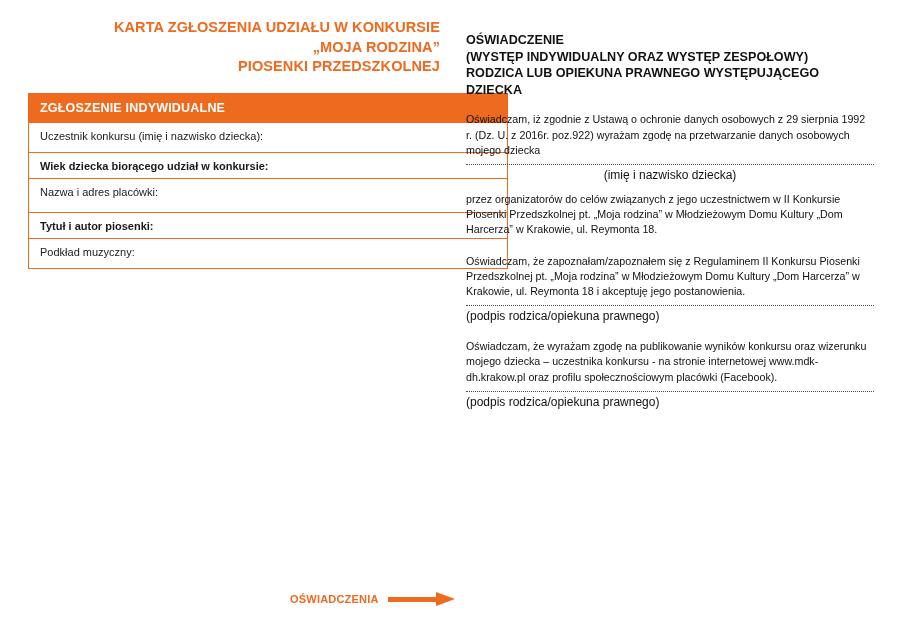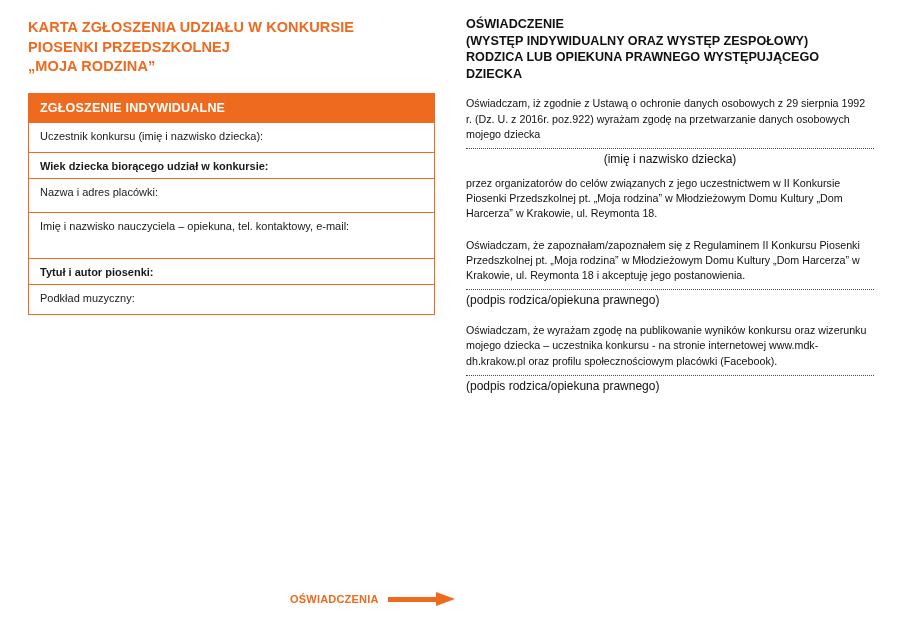--- a/index.html
+++ b/index.html
@@ -32,7 +32,7 @@
   .form-title {
     color: #ED6A1E;
     font-weight: bold;
-    text-align: left;
+    text-align: right;
     font-size: 14.5px;
     line-height: 1.35;
     letter-spacing: 0.1px;

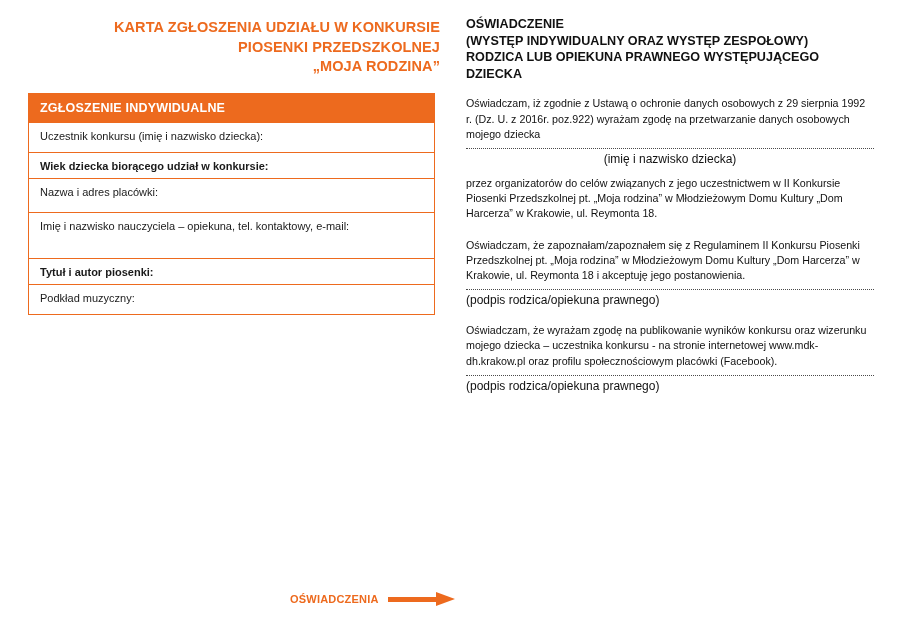--- a/index.html
+++ b/index.html
@@ -74,7 +74,7 @@
   .right-col {
     position: absolute;
     left: 466px;
-    top: 16px;
+    top: 32px;
     width: 408px;
   }
   .decl-title {

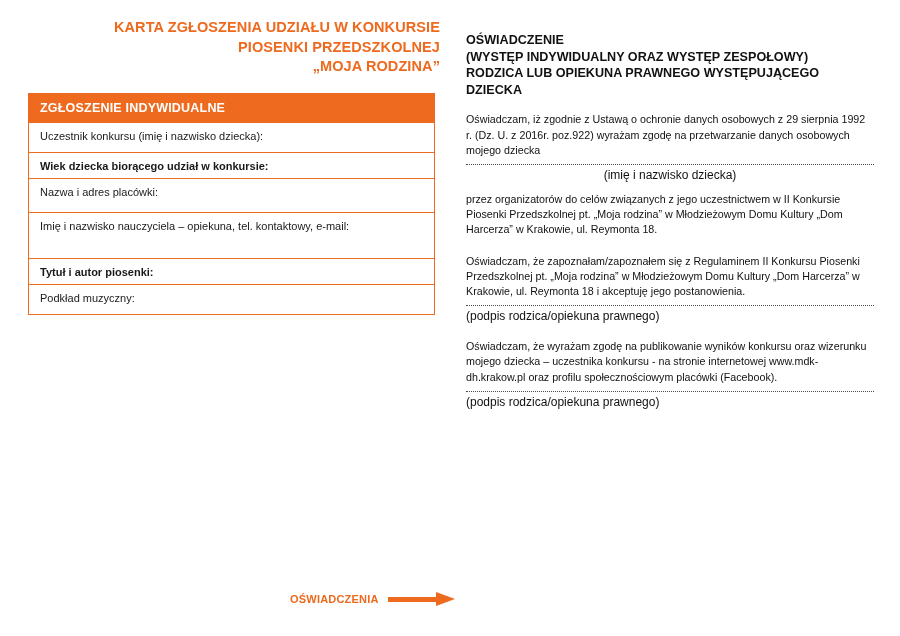--- a/index.html
+++ b/index.html
@@ -161,8 +161,8 @@
 
     <div class="form-title">
       <span class="line">KARTA ZGŁOSZENIA UDZIAŁU W KONKURSIE</span>
+      <span class="line">„MOJA RODZINA”</span>
       <span class="line">PIOSENKI PRZEDSZKOLNEJ</span>
-      <span class="line">„MOJA RODZINA”</span>
     </div>
 
     <div class="form-box">

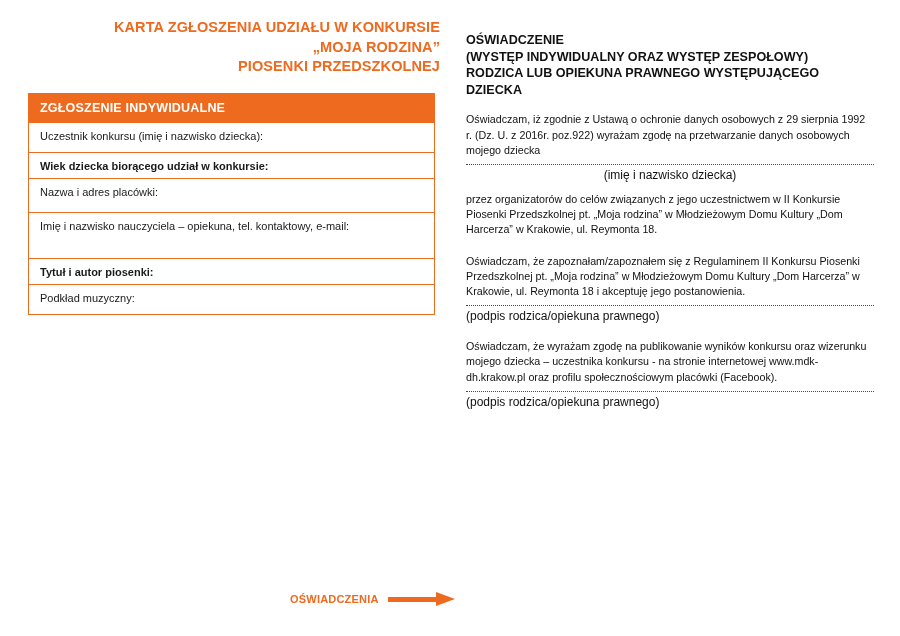--- a/index.html
+++ b/index.html
@@ -43,7 +43,7 @@
   }
   .form-box {
     border: 1.5px solid #ED6A1E;
-    width: 407px;
+    width: 480px;
     box-sizing: border-box;
   }
   .form-header {

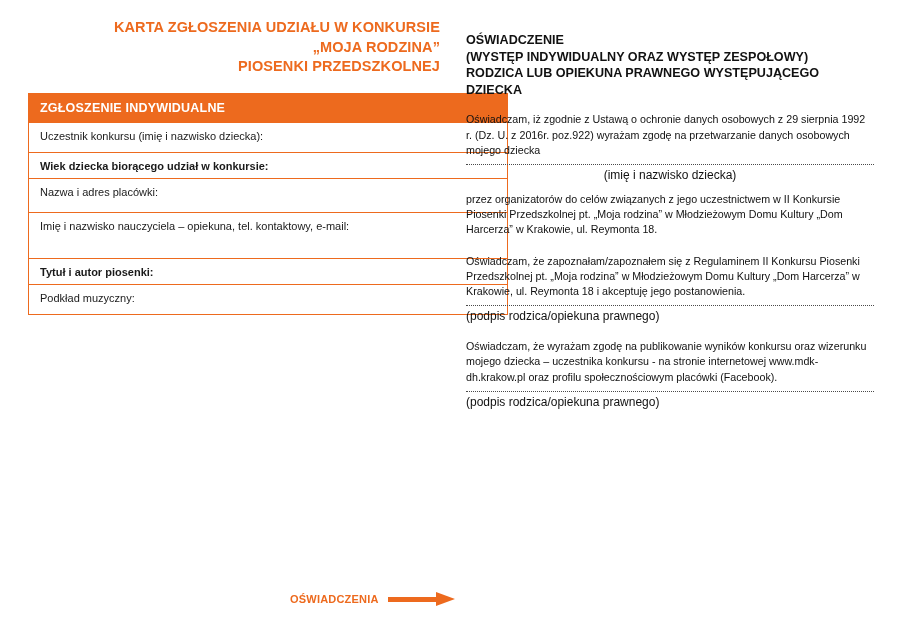--- a/index.html
+++ b/index.html
@@ -171,7 +171,6 @@
       <div class="form-row h-30">Uczestnik konkursu (imię i nazwisko dziecka):</div>
       <div class="form-row h-26">Wiek dziecka biorącego udział w konkursie:</div>
       <div class="form-row h-34">Nazwa i adres placówki:</div>
-      <div class="form-row h-46">Imię i nazwisko nauczyciela – opiekuna, tel. kontaktowy, e-mail:</div>
       <div class="form-row h-26">Tytuł i autor piosenki:</div>
       <div class="form-row h-30">Podkład muzyczny:</div>
     </div>

